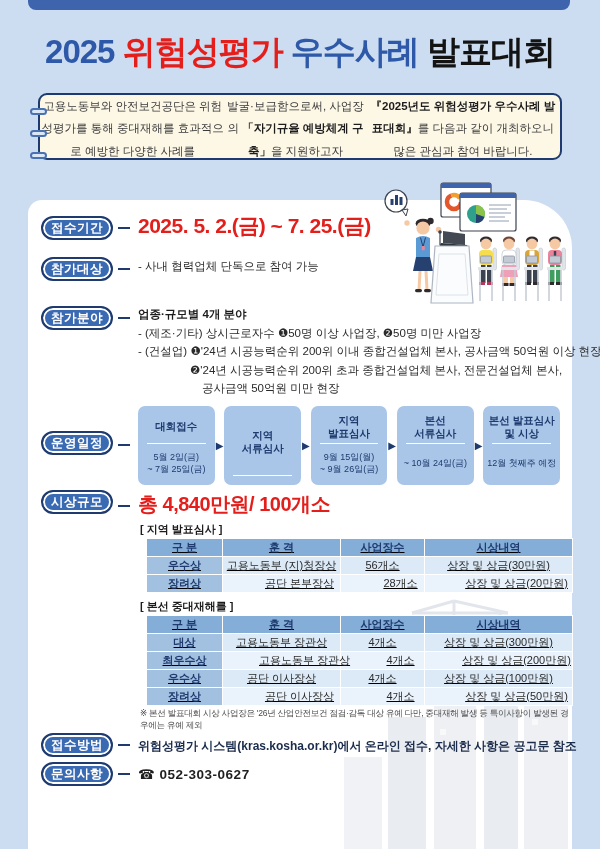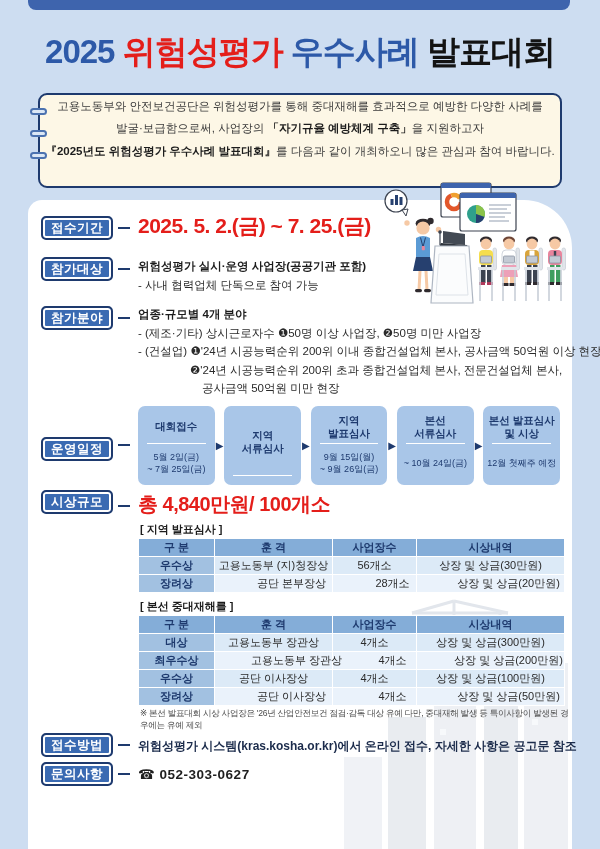--- a/index.html
+++ b/index.html
@@ -18,7 +18,7 @@
   .title .t-blue{color:var(--title-blue);margin-top:47px;}
   .title .t-red{color:var(--red);}
   .title .t-black{color:#131313;}
-  .intro-box{position:absolute;left:38px;top:93px;width:524px;height:95px;background:var(--cream);border:2px solid var(--navy);border-radius:9px;display:flex;flex-direction:column;text-align:center;font-size:11.5px;color:var(--ink);line-height:1.95;}
+  .intro-box{position:absolute;left:38px;top:93px;width:524px;height:67px;background:var(--cream);border:2px solid var(--navy);border-radius:9px;display:flex;flex-direction:row;text-align:center;font-size:11.5px;color:var(--ink);line-height:1.95;}
   .ring{position:absolute;left:-10px;width:17px;height:7px;border:2px solid #4b72b0;background:#dbe7f5;border-radius:4px;}
   .ring.r1{top:13px}.ring.r2{top:35px}.ring.r3{top:57px}
   .intro-box .b{font-weight:bold;color:#1c1c1c;}

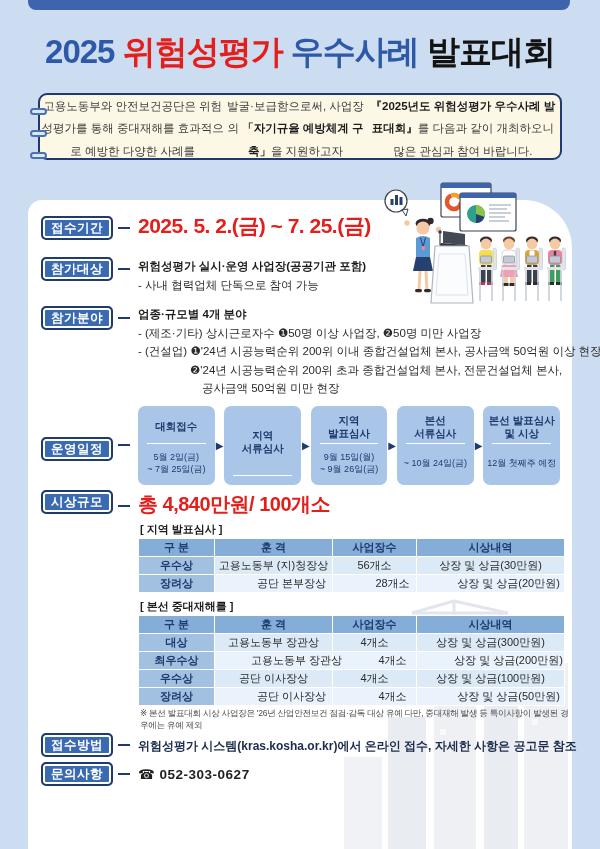--- a/index.html
+++ b/index.html
@@ -23,7 +23,7 @@
   .ring.r1{top:13px}.ring.r2{top:35px}.ring.r3{top:57px}
   .intro-box .b{font-weight:bold;color:#1c1c1c;}
   .panel{position:absolute;left:28px;top:200px;width:544px;height:649px;background:var(--panel);border-radius:14px 48px 0 0;}
-  .badge{position:absolute;width:72px;height:24px;background:var(--badge);border:2px solid var(--navy);box-shadow:inset 0 0 0 2px #fff;border-radius:5px;color:#fff;font-size:12.5px;font-weight:bold;display:flex;align-items:center;justify-content:center;letter-spacing:.5px;white-space:nowrap;z-index:3;}
+  .badge{position:absolute;width:72px;height:24px;background:var(--badge);border:2px solid var(--navy);box-shadow:inset 0 0 0 2px #fff;border-radius:12px;color:#fff;font-size:12.5px;font-weight:bold;display:flex;align-items:center;justify-content:center;letter-spacing:.5px;white-space:nowrap;z-index:3;}
   .dash{position:absolute;width:12px;height:2px;background:var(--navy);z-index:3;}
   .content{position:absolute;left:110px;z-index:3;}
   .val-red{font-size:21px;font-weight:800;color:var(--red);letter-spacing:-.5px;white-space:nowrap;}

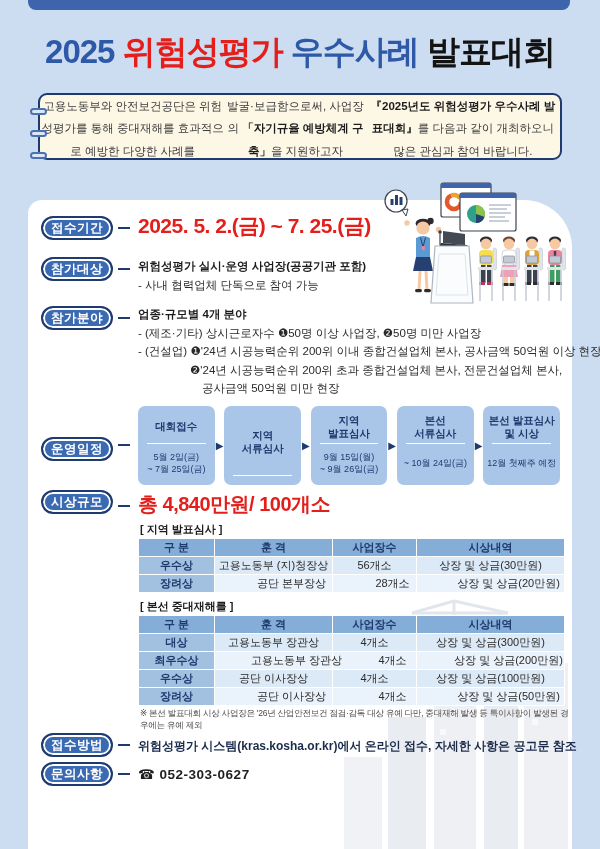--- a/index.html
+++ b/index.html
@@ -122,7 +122,6 @@
     <div class="badge" id="b-target">참가대상</div>
     <div class="dash" id="d-target"></div>
     <div class="content" id="c-target">
-      <div class="line bold">위험성평가 실시·운영 사업장(공공기관 포함)</div>
       <div class="line">- 사내 협력업체 단독으로 참여 가능</div>
     </div>
 

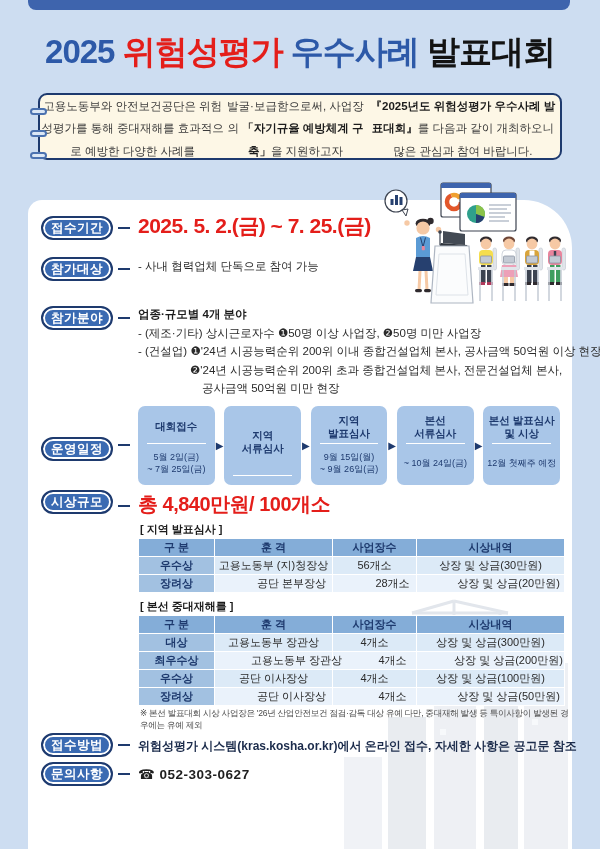--- a/index.html
+++ b/index.html
@@ -57,7 +57,7 @@
   #b-reception{left:13px;top:16px}     #d-reception{left:90px;top:27px}   #c-reception{top:12px}
   #b-target{left:13px;top:57px}        #d-target{left:90px;top:68px}      #c-target{top:57px}
   #b-fields{left:13px;top:106px}       #d-fields{left:90px;top:117px}     #c-fields{top:105px}
-  #b-schedule{left:13px;top:237px}     #d-schedule{left:90px;top:244px}
+  #b-schedule{left:13px;top:231px}     #d-schedule{left:90px;top:244px}
   #b-awards{left:13px;top:290px}       #d-awards{left:90px;top:305px}     #c-awards{top:291px}
   #cap-regional{top:322px}
   #t-regional{top:338px}

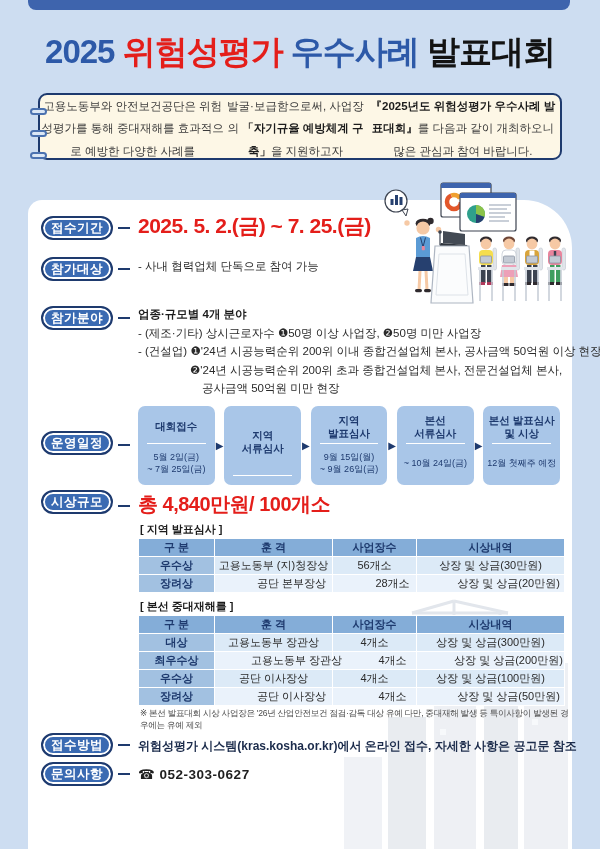--- a/index.html
+++ b/index.html
@@ -37,7 +37,7 @@
   .arrow{align-self:center;font-size:10px;color:var(--arrow);margin:0 1px;flex:0 0 auto;}
   .total{font-size:20px;font-weight:800;color:var(--red);letter-spacing:-.5px;white-space:nowrap;}
   .caption{position:absolute;left:112px;font-size:11px;font-weight:bold;color:#1c1c1c;z-index:3;white-space:nowrap;}
-  .awards-table{position:absolute;left:110px;width:426px;border-collapse:collapse;table-layout:fixed;z-index:3;}
+  .awards-table{position:absolute;left:118px;width:426px;border-collapse:collapse;table-layout:fixed;z-index:3;text-decoration:underline;}
   .awards-table th,.awards-table td{border:1px solid #fff;font-size:11px;text-align:center;padding:1px 0;height:16px;white-space:nowrap;}
   .awards-table th{background:var(--table-header);color:var(--navy);font-weight:bold;}
   .awards-table td.rowhead{background:var(--table-col);color:var(--navy);font-weight:bold;}

